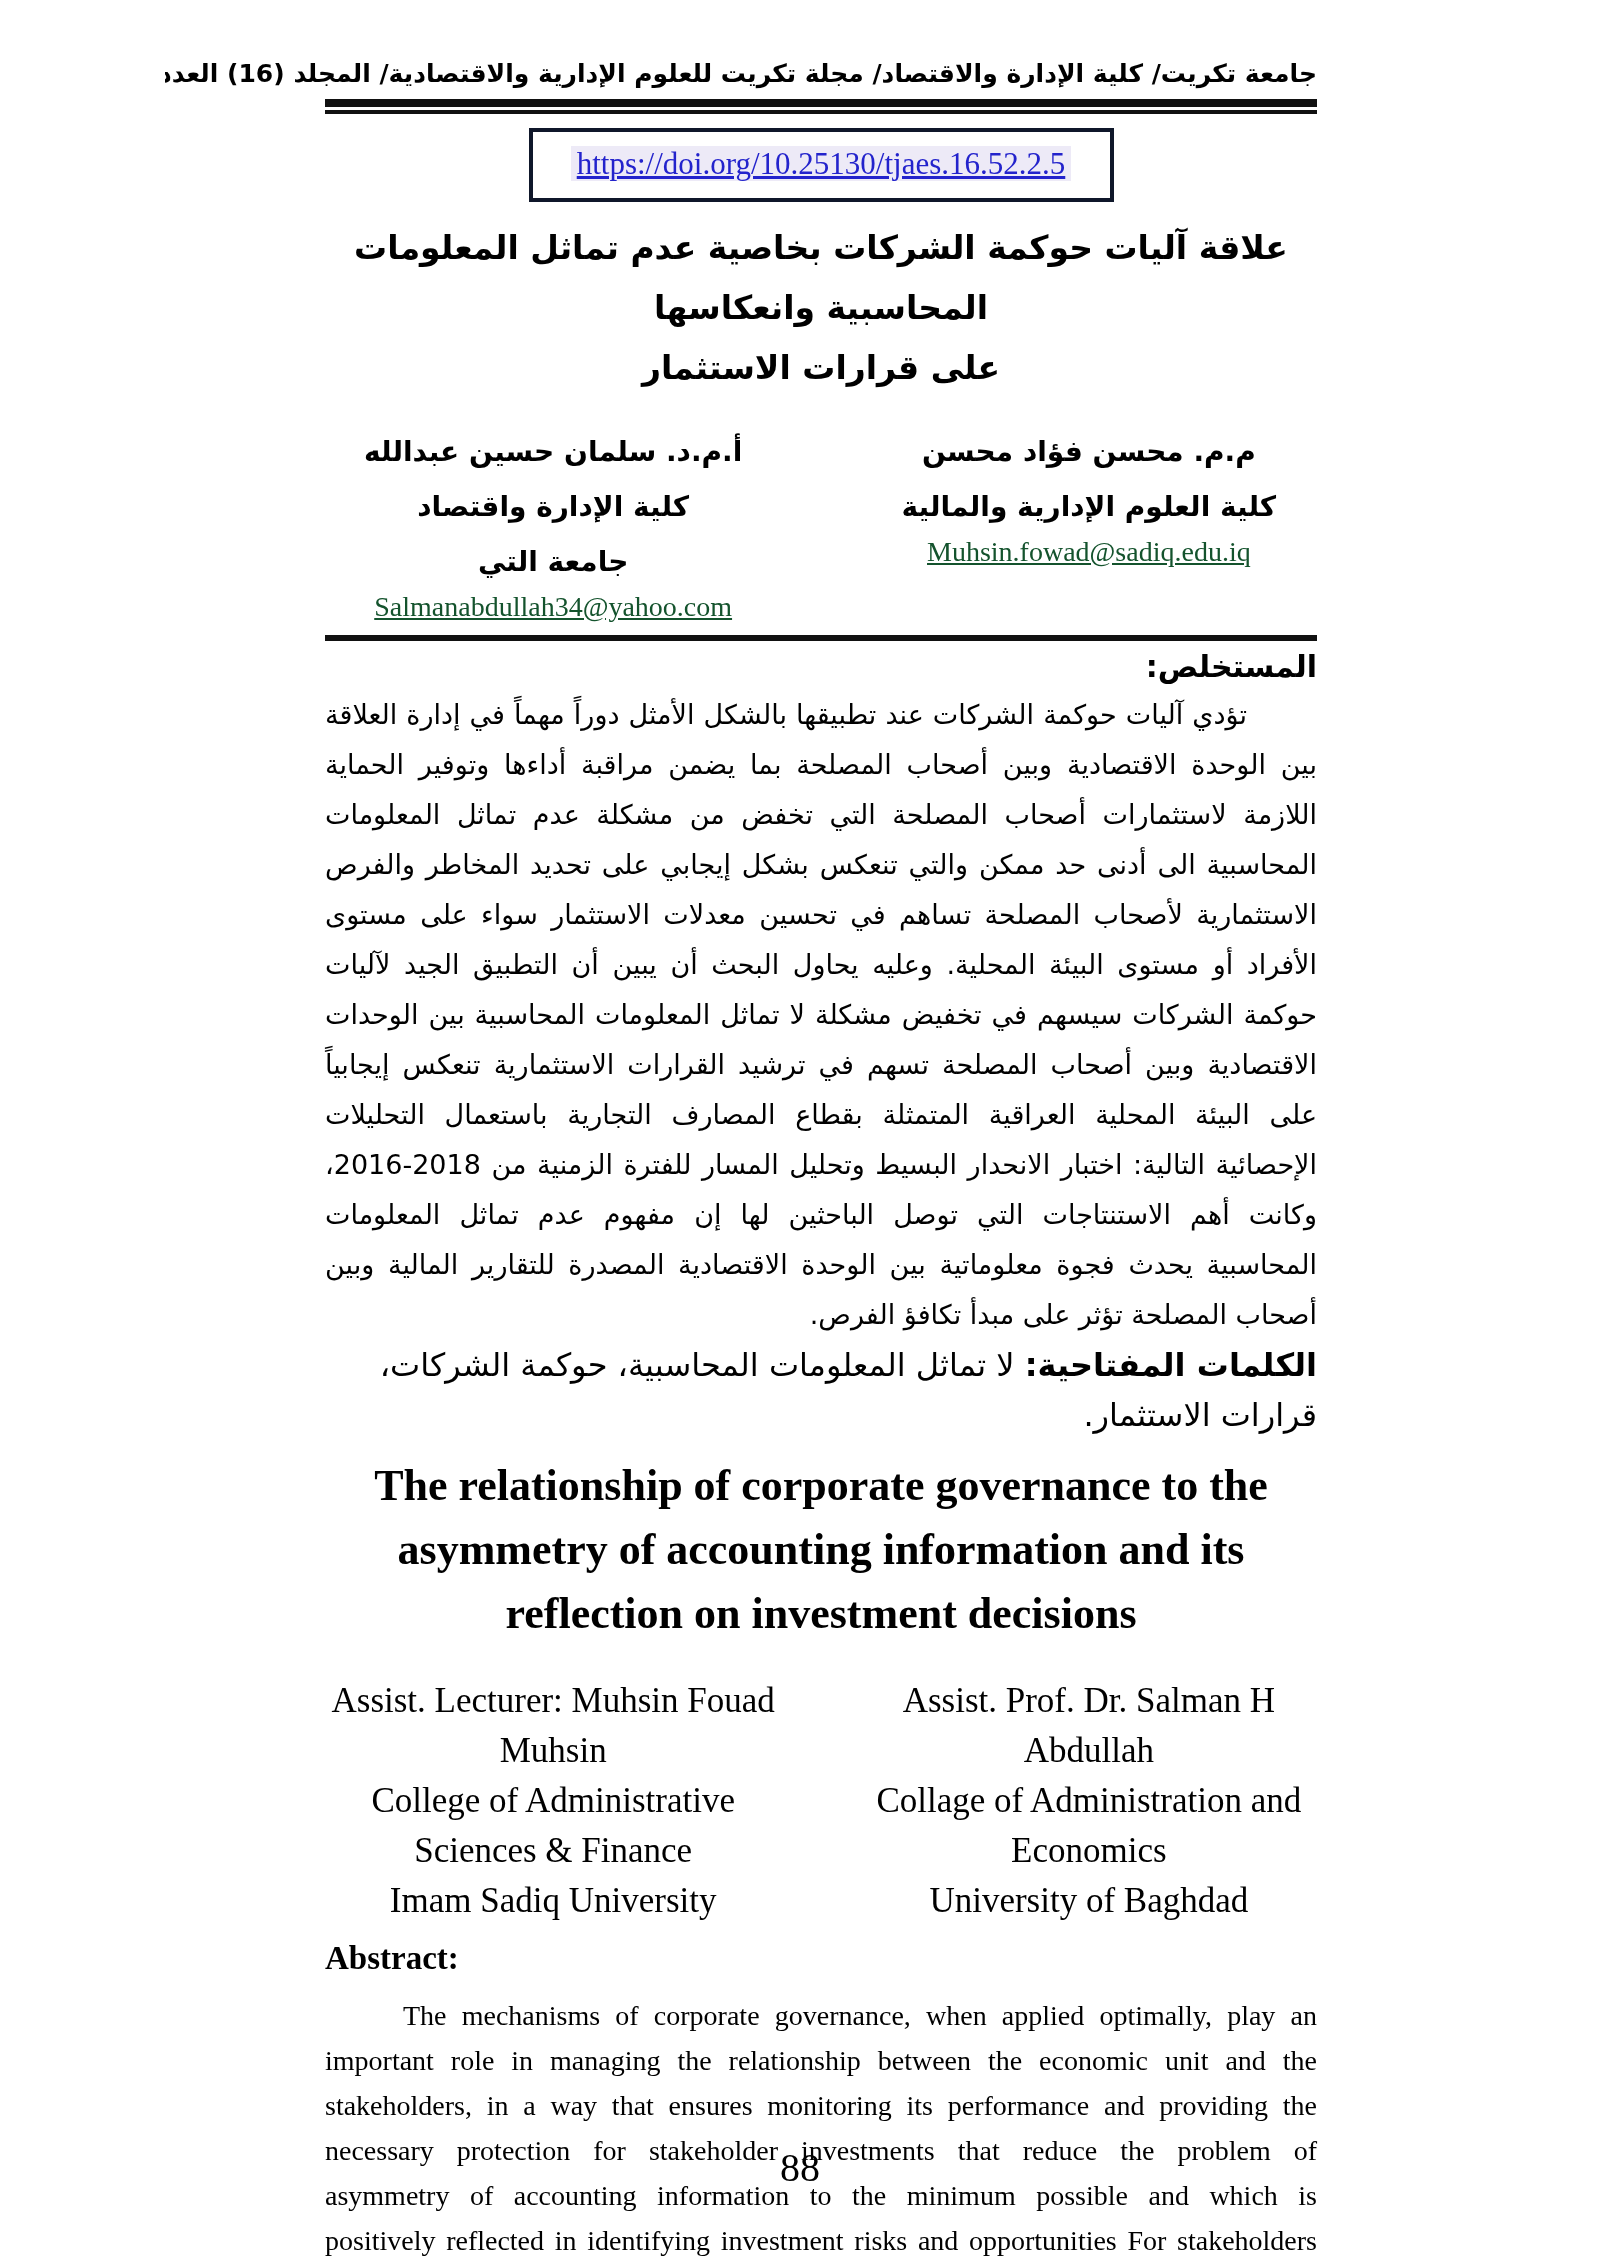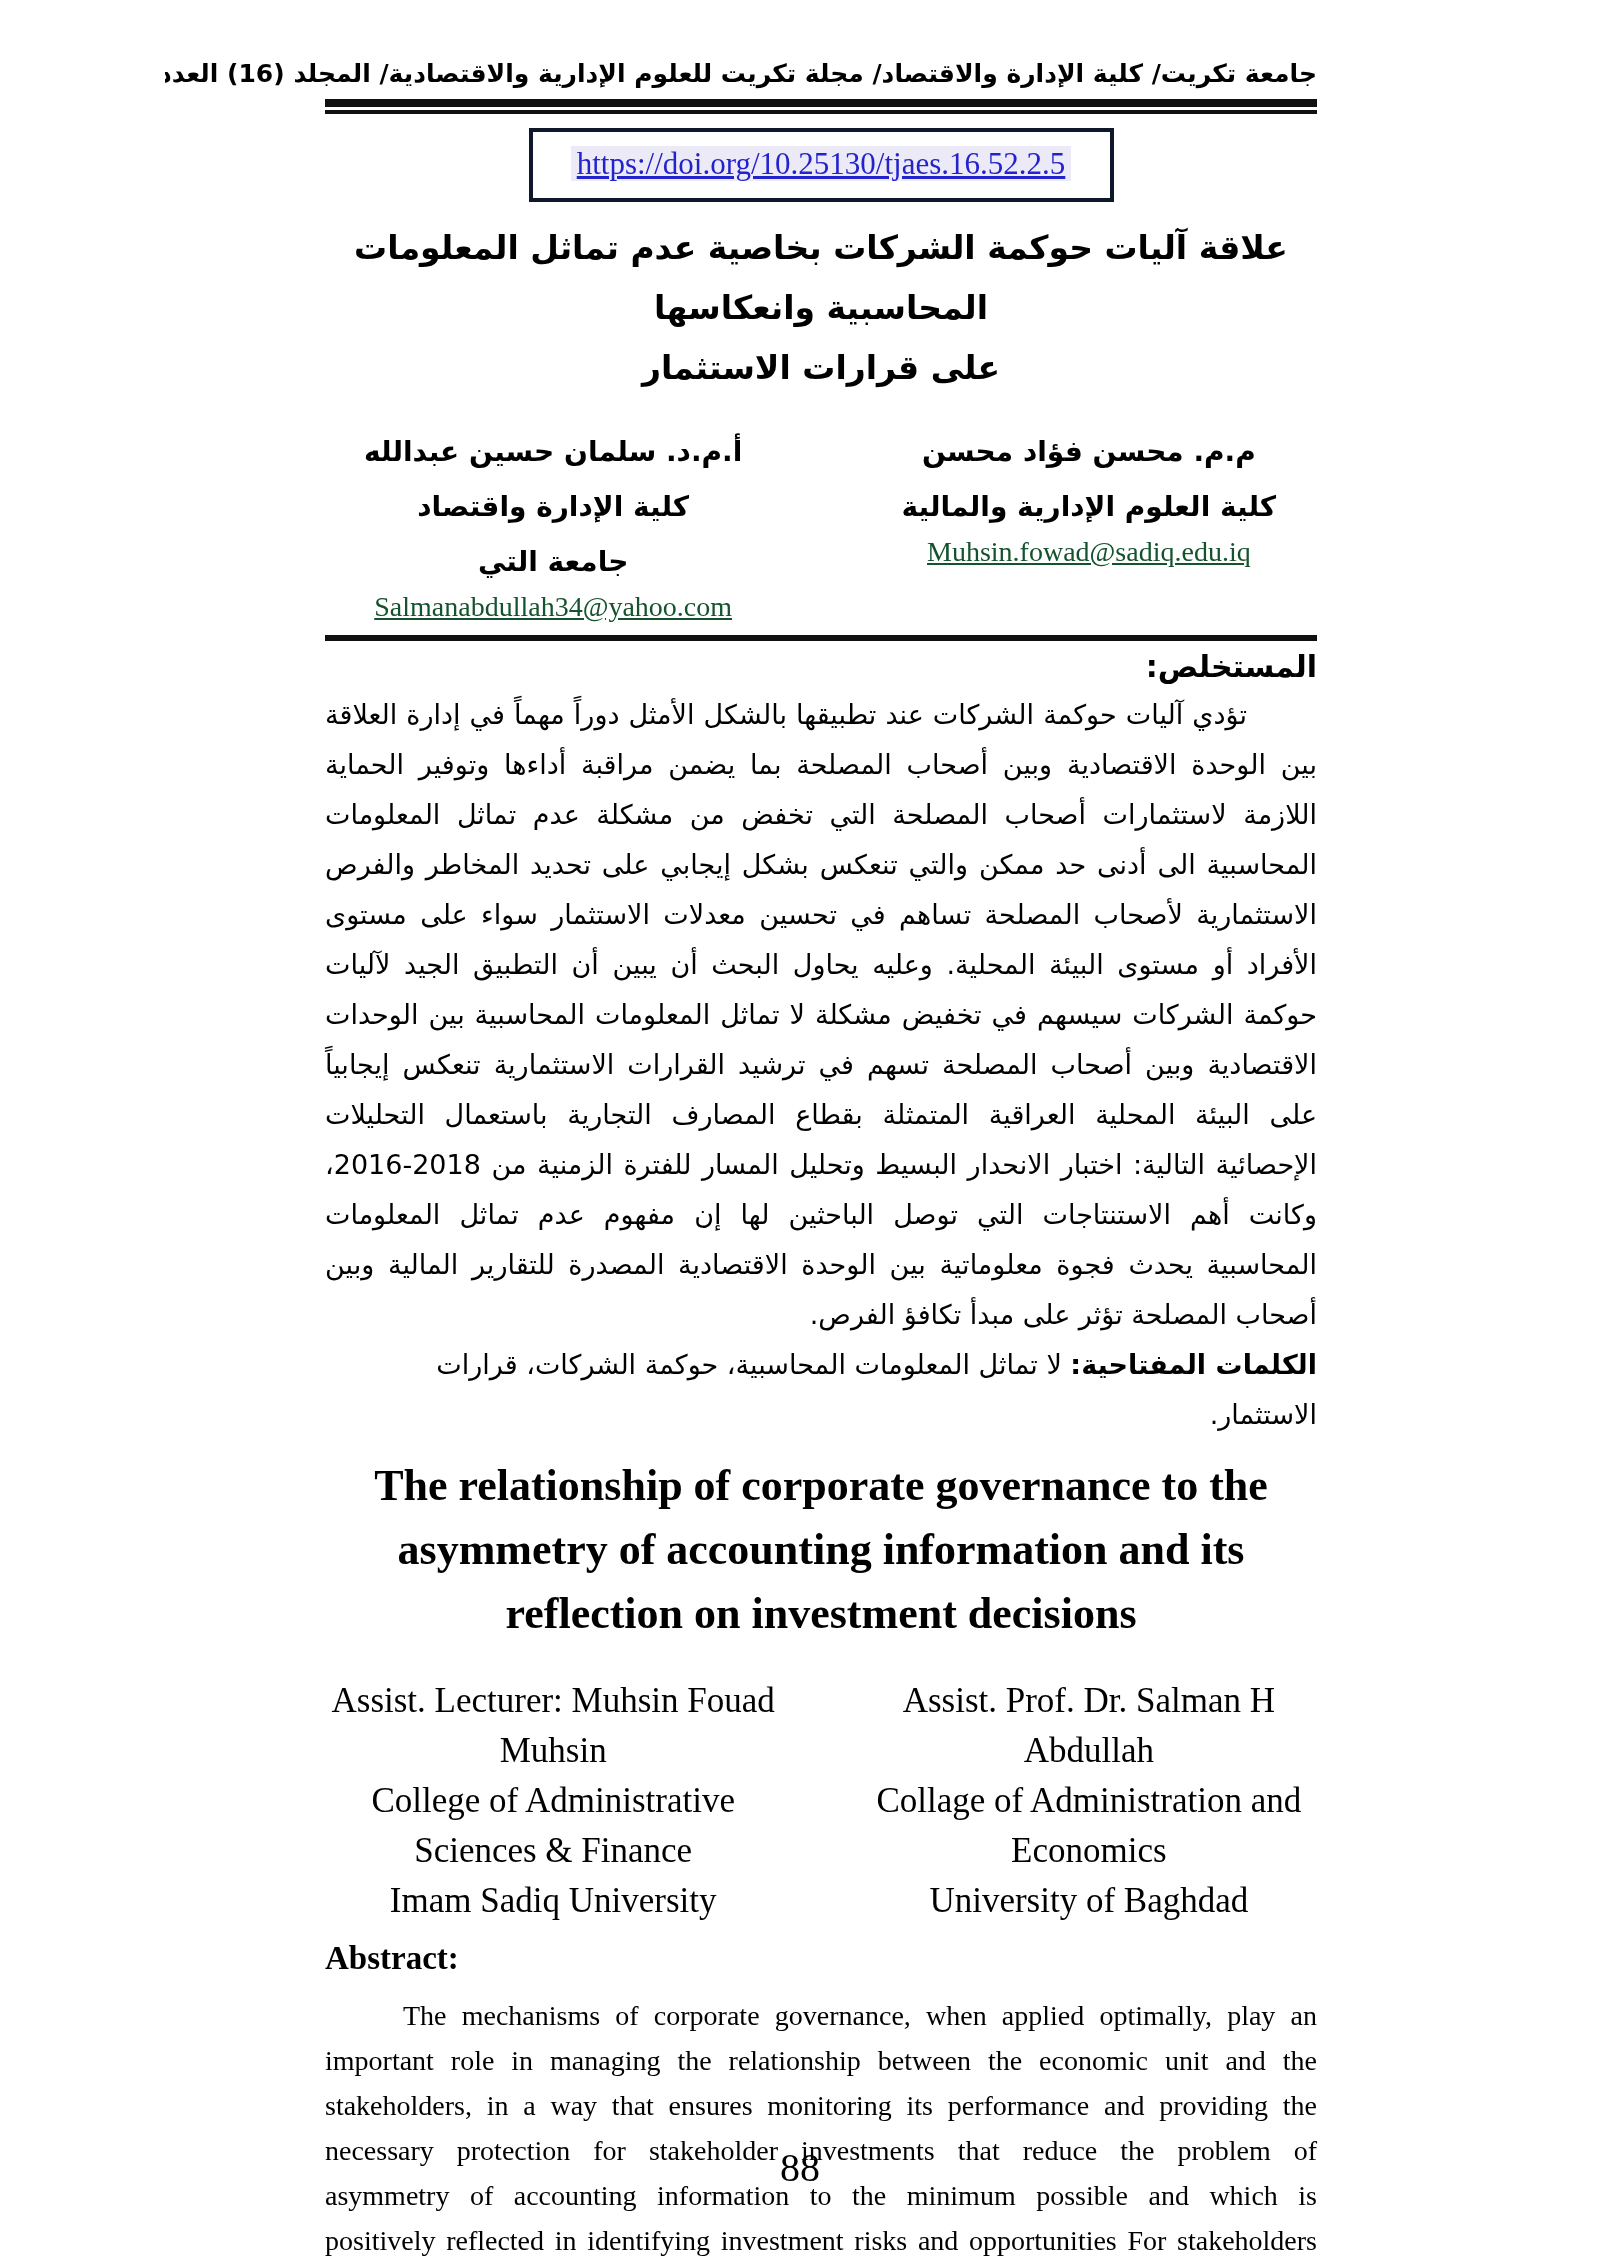--- a/index.html
+++ b/index.html
@@ -104,7 +104,7 @@
     direction: rtl;
     text-align: right;
     font-family: "DejaVu Sans", sans-serif;
-    font-size: 27px;
+    font-size: 32px;
     line-height: 50px;
   }
   .keywords-line .kw-label { font-weight: bold; }

